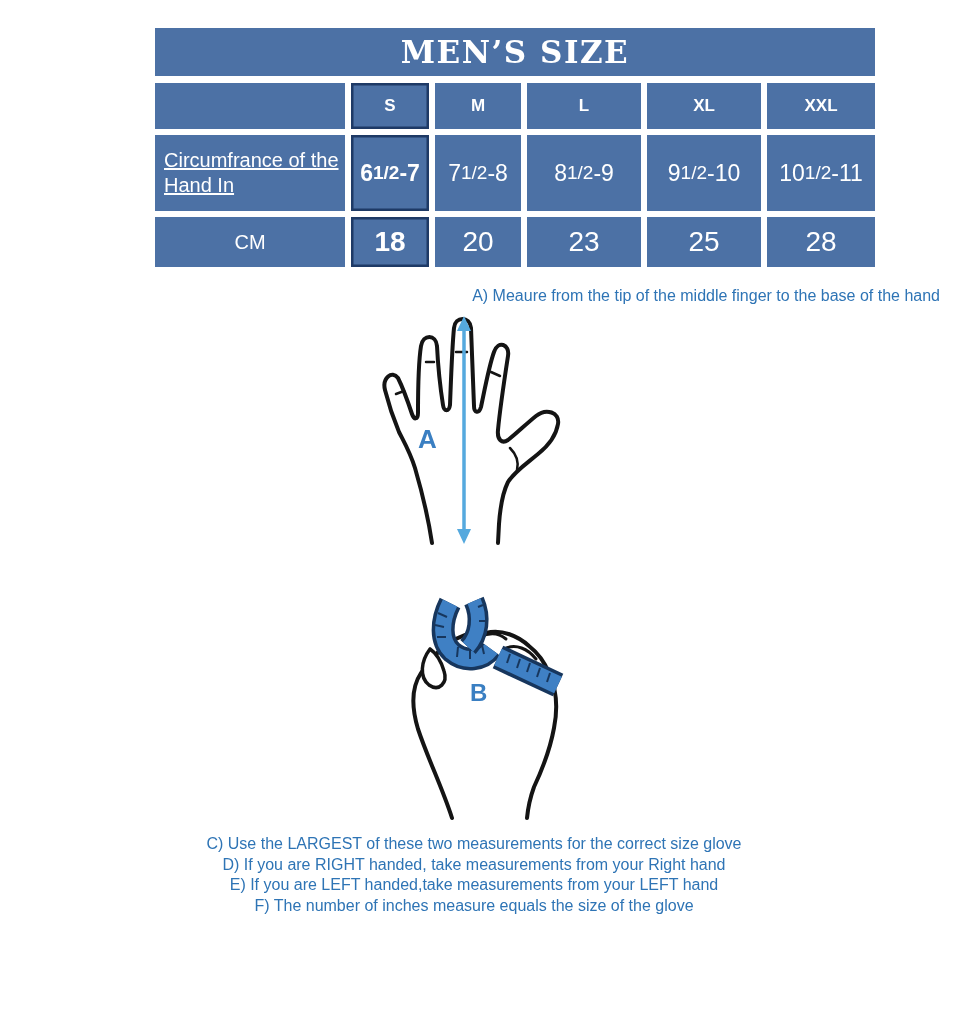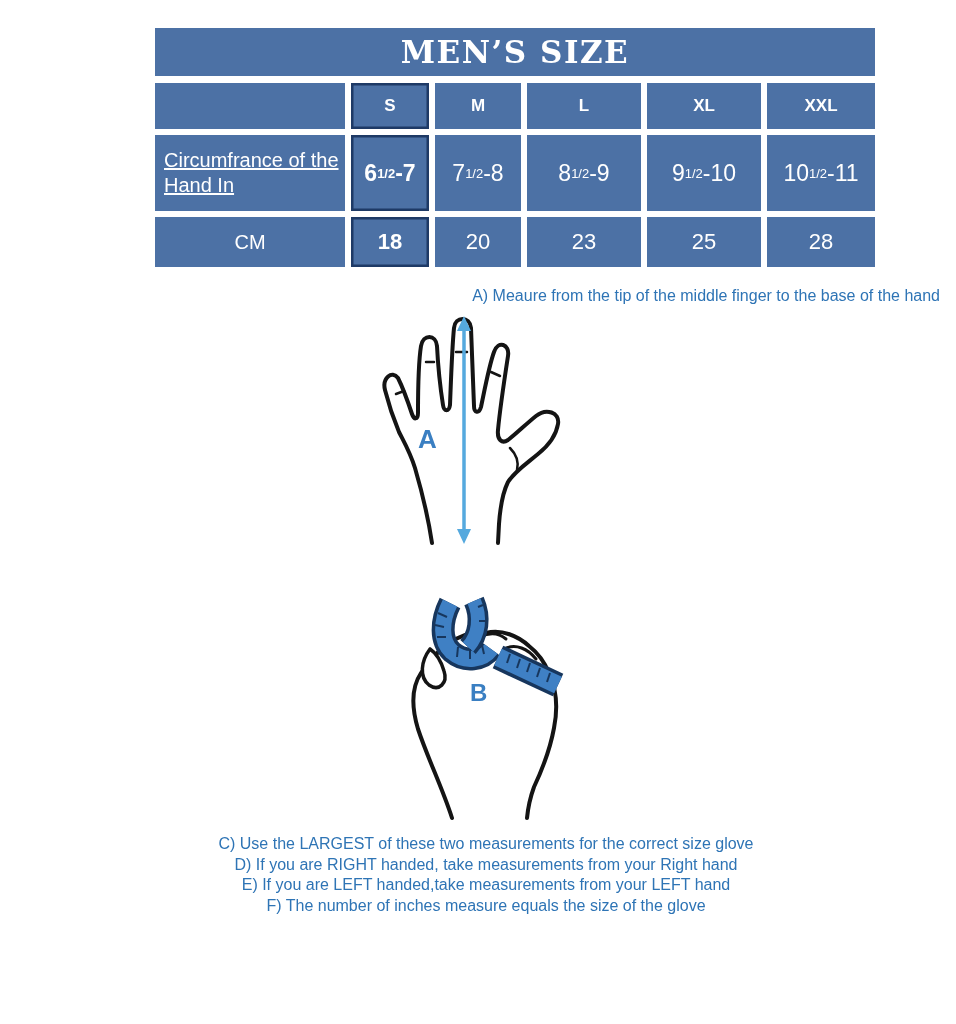--- a/index.html
+++ b/index.html
@@ -30,7 +30,7 @@
   .rowlabel{justify-content:flex-start;text-align:left;font-size:20px;line-height:1.25;padding:0 6px 0 9px;text-decoration:underline;}
   .cmlabel{font-size:20px;}
   .inch{font-size:23px;}
-  .inch .frac{font-size:13px;}
+  .inch .frac{font-size:19px;}
   .cmval{font-size:22px;}
 
   

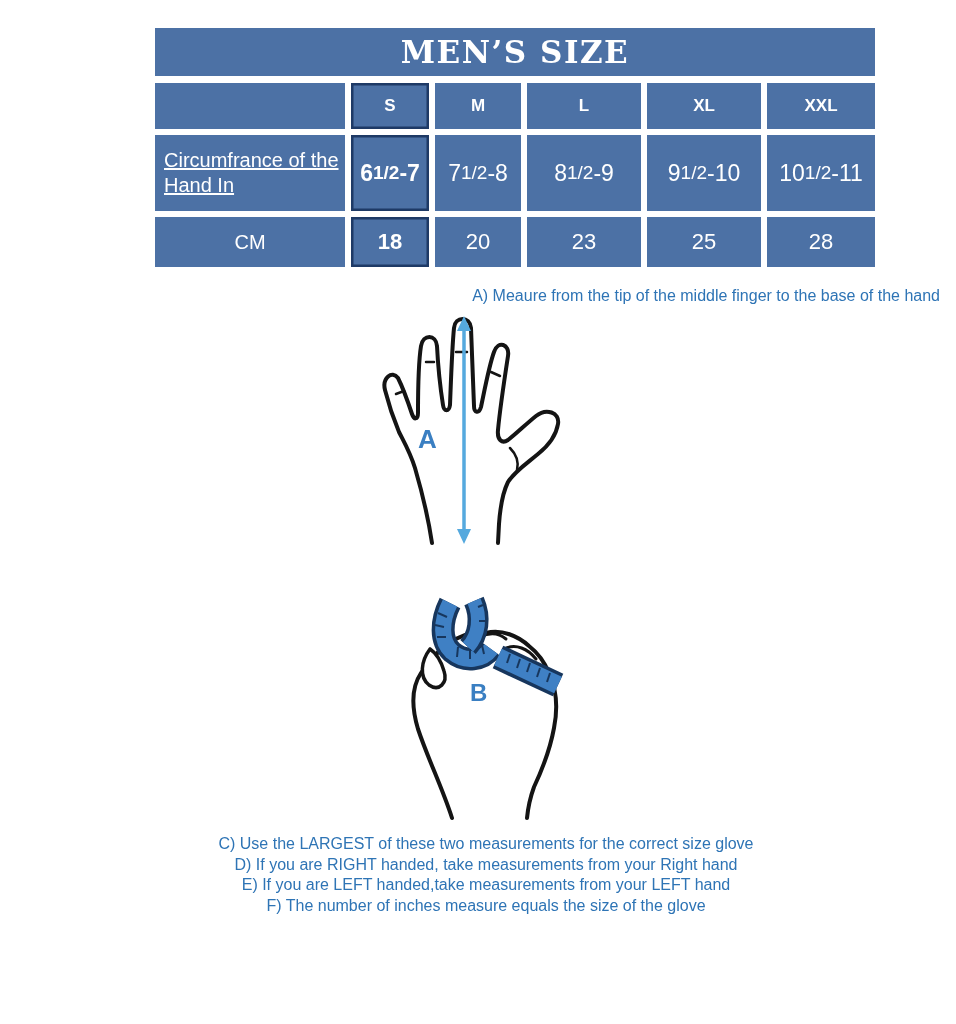--- a/index.html
+++ b/index.html
@@ -31,7 +31,7 @@
   .cmlabel{font-size:20px;}
   .inch{font-size:23px;}
   .inch .frac{font-size:19px;}
-  .cmval{font-size:22px;}
+  .cmval{font-size:28px;}
 
   
   .caption{position:absolute;left:0;width:940px;text-align:right;color:#2e74b5;font-size:16px;}

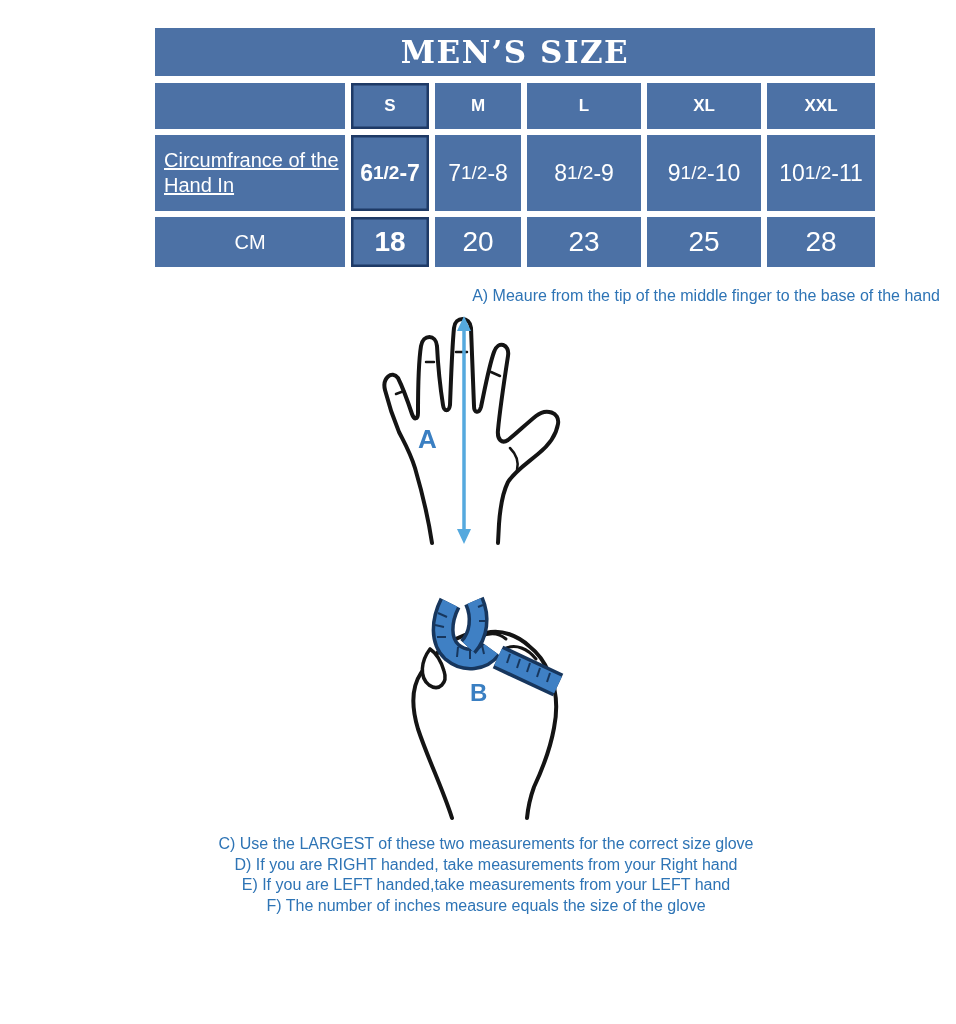--- a/index.html
+++ b/index.html
@@ -37,7 +37,7 @@
   .caption{position:absolute;left:0;width:940px;text-align:right;color:#2e74b5;font-size:16px;}
   .caption-a{top:287px;}
   .caption-b{top:560px;}
-  .notes{position:absolute;top:834px;left:16px;width:940px;text-align:center;color:#2e74b5;font-size:16px;line-height:20.5px;}
+  .notes{position:absolute;top:834px;left:4px;width:940px;text-align:center;color:#2e74b5;font-size:16px;line-height:20.5px;}
 
   
   .fig-a{position:absolute;left:352px;top:310px;}

